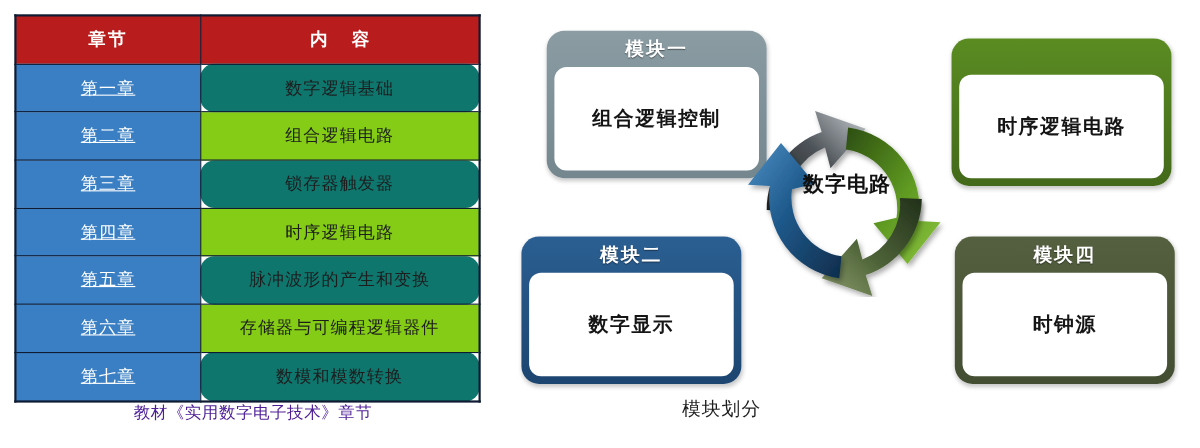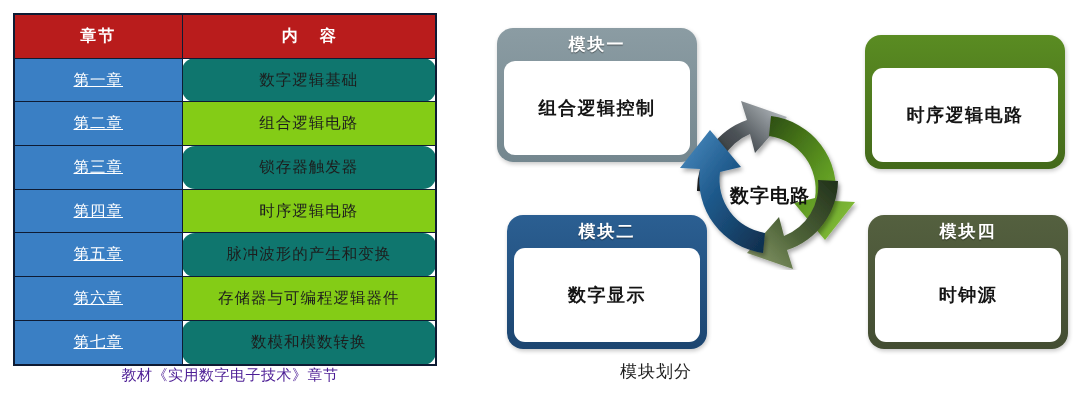--- a/index.html
+++ b/index.html
@@ -68,7 +68,6 @@
     position:absolute;left:215px;top:155px;width:190px;
     text-align:center;font-size:19px;font-weight:700;color:#111;
     letter-spacing:1px;
-    margin-top:28px;
   }
   #right-caption{
     position:absolute;left:160px;top:360px;width:320px;

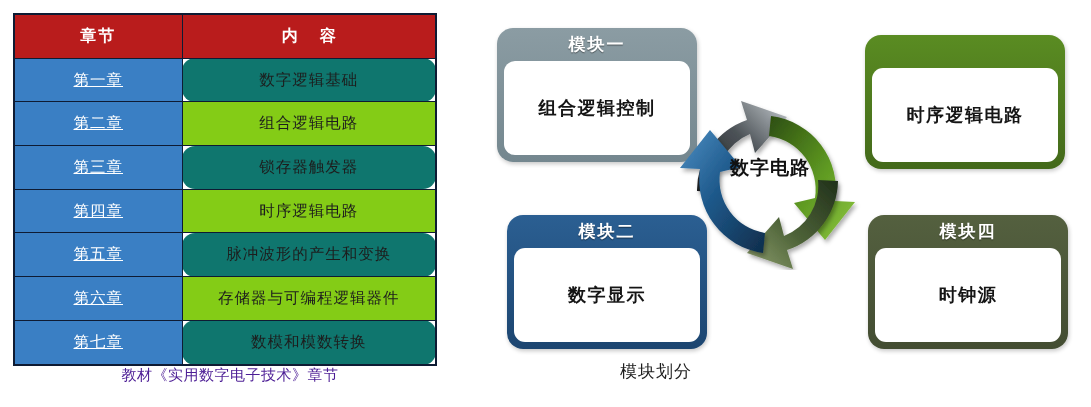--- a/index.html
+++ b/index.html
@@ -60,7 +60,7 @@
   }
   #module-1{left:37px;top:28px;background:linear-gradient(180deg,#8b9ca3 0%,#74878f 100%);}
   #module-3{left:405px;top:35px;background:linear-gradient(180deg,#5a8c22 0%,#43691a 100%);}
-  #module-2{left:47px;top:215px;background:linear-gradient(180deg,#2b5f92 0%,#1c4570 100%);}
+  #module-2{left:14px;top:215px;background:linear-gradient(180deg,#2b5f92 0%,#1c4570 100%);}
   #module-4{left:408px;top:215px;background:linear-gradient(180deg,#54603f 0%,#434d32 100%);}
   #cycle-wrap{position:absolute;left:215px;top:95px;width:190px;height:175px;}
   #cycle-wrap svg{display:block;width:190px;height:175px;}

